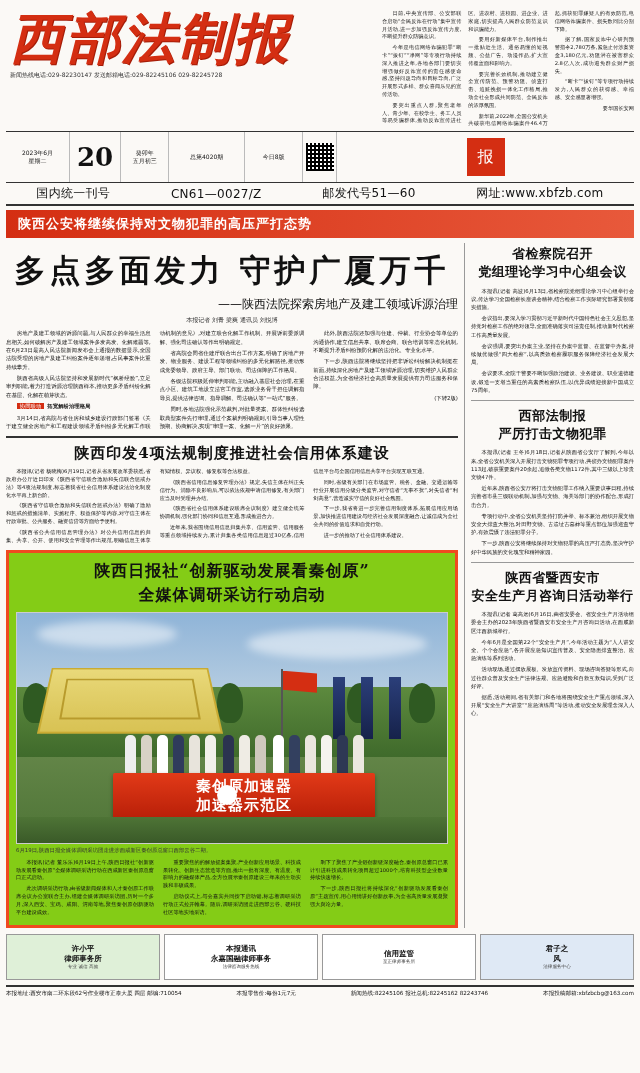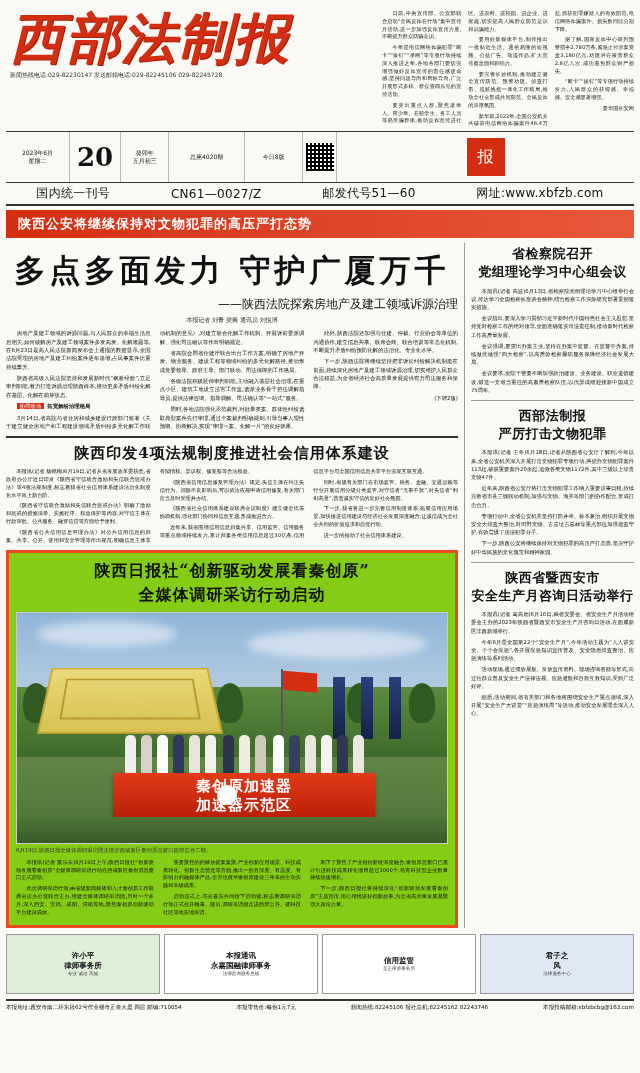--- a/index.html
+++ b/index.html
@@ -155,7 +155,7 @@
   .side-body p { margin:0 0 3px; text-indent:2em; }
 
   
-  .ads { display:flex; gap:4px; margin-top:6px; height:60px; }
+  .ads { display:flex; gap:4px; margin-top:6px; height:46px; }
   .ad { border:1px solid #999; flex:1; display:flex; flex-direction:column; align-items:center;
     justify-content:center; font-size:6px; line-height:1.3; text-align:center; background:#fff; padding:2px; }
   .ad.green { background:#dff0d8; }

